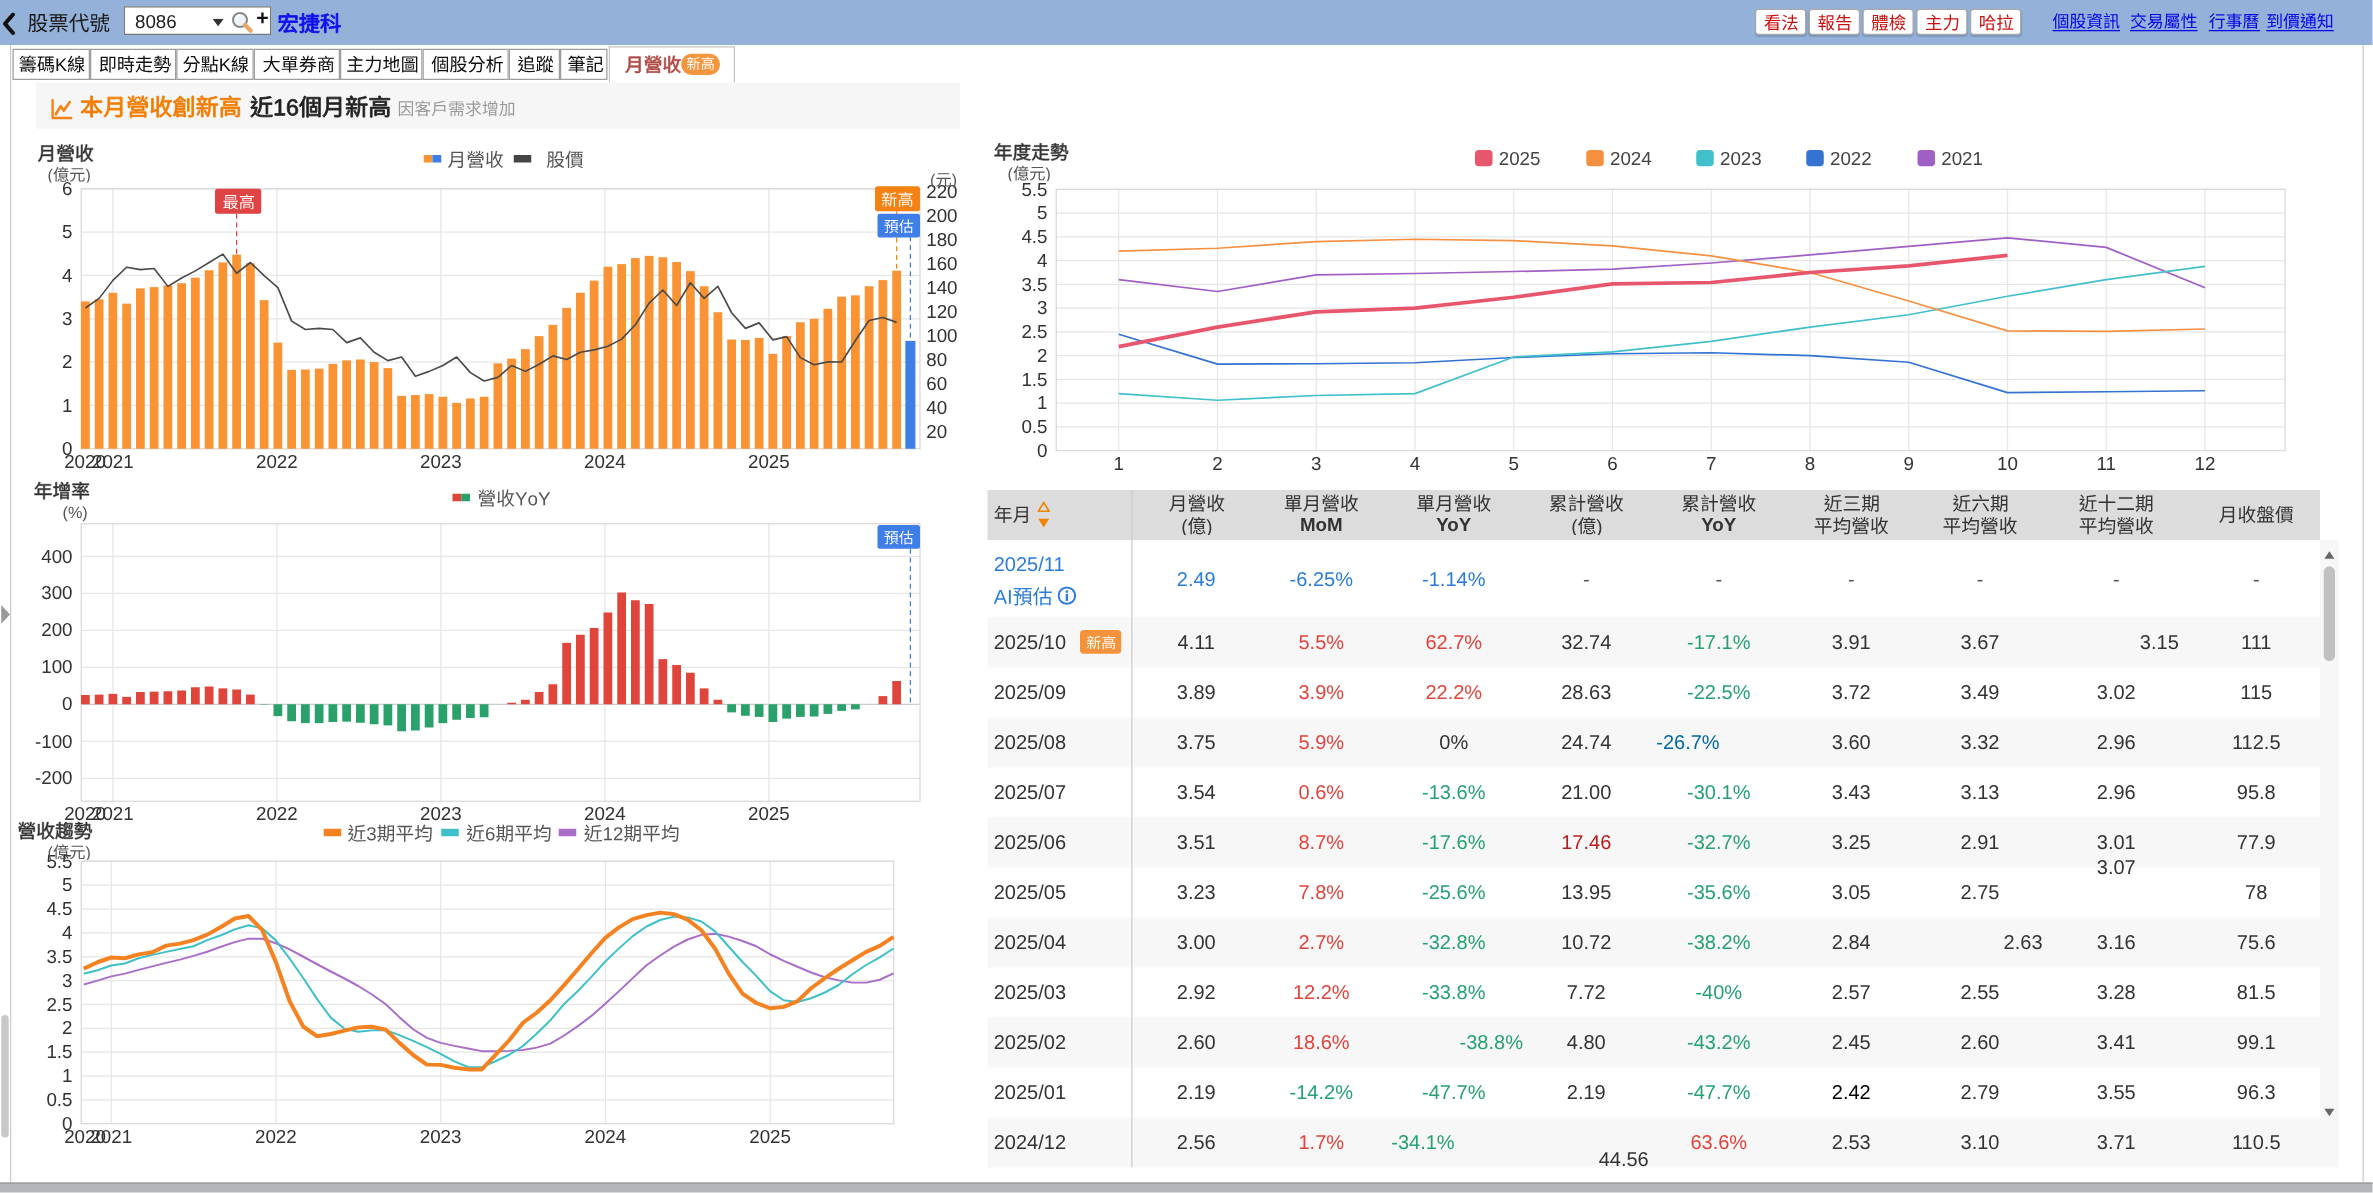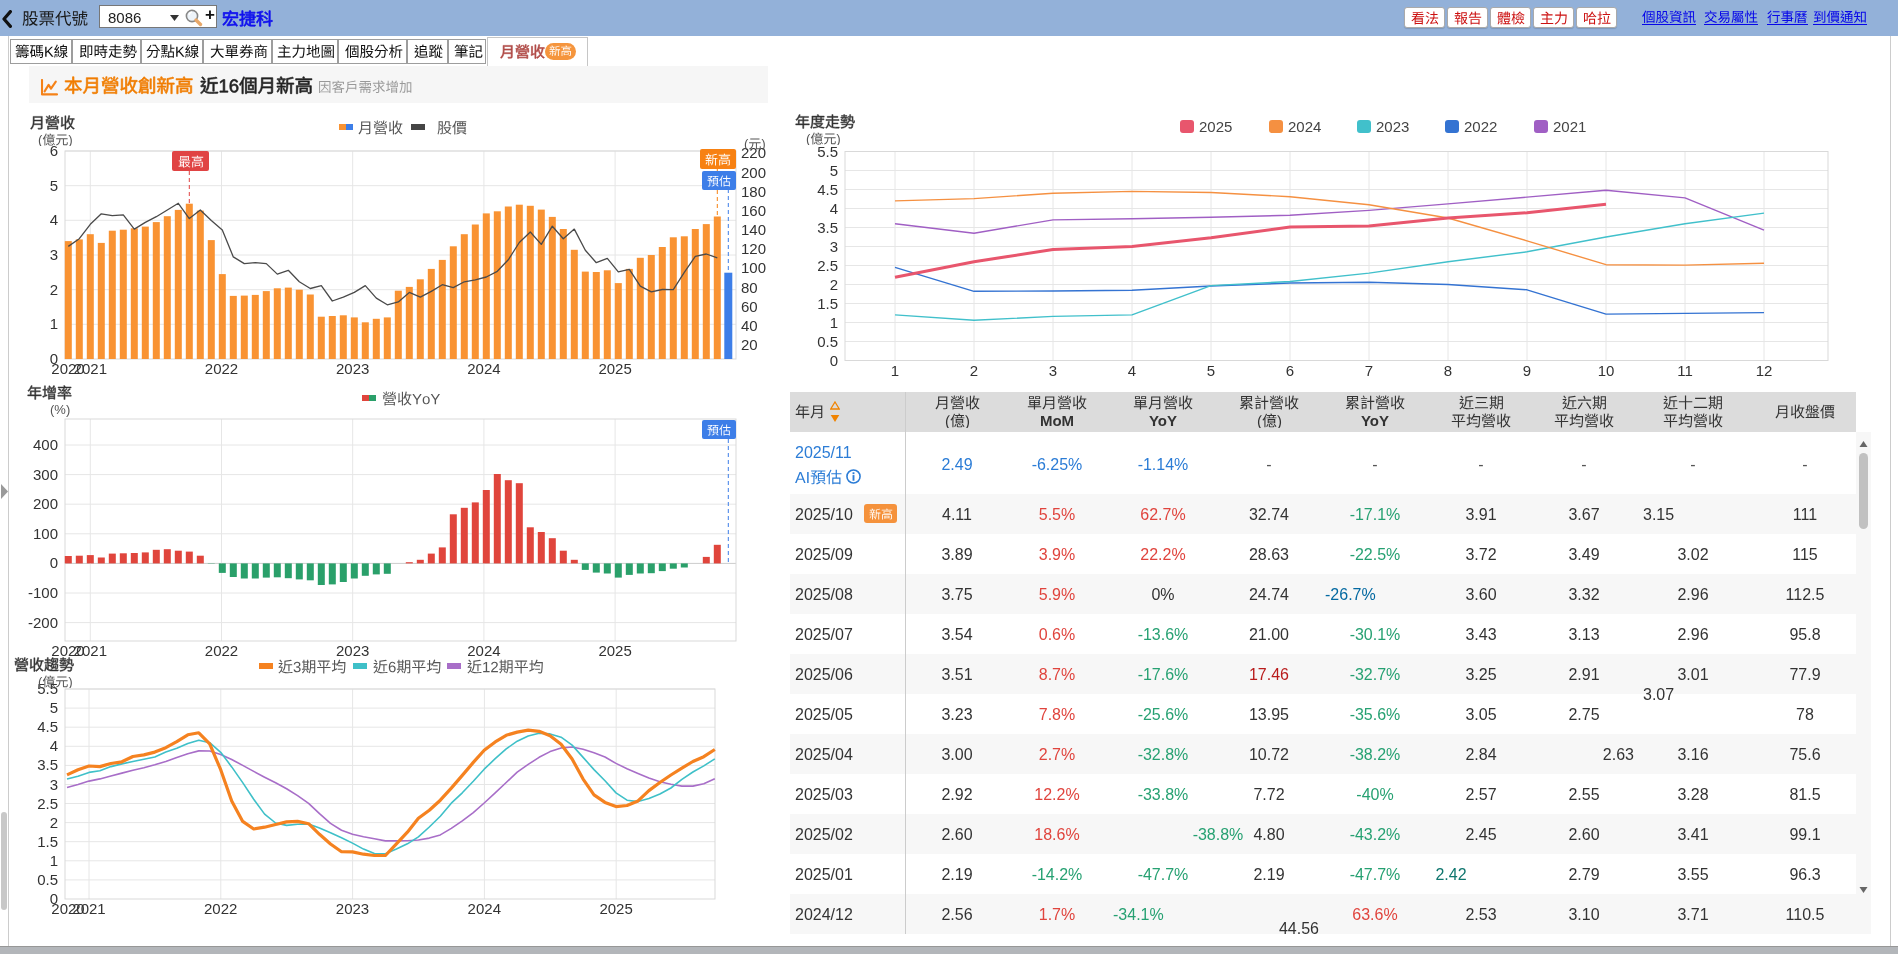--- a/index.html
+++ b/index.html
@@ -931,7 +931,7 @@
 <div style="position:absolute;left:1325px;top:506px;width:100px;text-align:center;font:16px 'Liberation Sans',sans-serif;color:#26a172">-17.1%</div>
 <div style="position:absolute;left:1431px;top:506px;width:100px;text-align:center;font:16px 'Liberation Sans',sans-serif;color:#333">3.91</div>
 <div style="position:absolute;left:1534px;top:506px;width:100px;text-align:center;font:16px 'Liberation Sans',sans-serif;color:#333">3.67</div>
-<div style="position:absolute;left:1643px;top:506px;width:100px;text-align:left;font:16px 'Liberation Sans',sans-serif;color:#333">3.15</div>
+<div style="position:absolute;left:1643px;top:506px;width:100px;text-align:right;font:16px 'Liberation Sans',sans-serif;color:#333">3.15</div>
 <div style="position:absolute;left:1755px;top:506px;width:100px;text-align:center;font:16px 'Liberation Sans',sans-serif;color:#333">111</div>
 <div style="position:absolute;left:795px;top:546px;font:16px 'Liberation Sans',sans-serif;color:#333">2025/09</div>
 <div style="position:absolute;left:907px;top:546px;width:100px;text-align:center;font:16px 'Liberation Sans',sans-serif;color:#333">3.89</div>

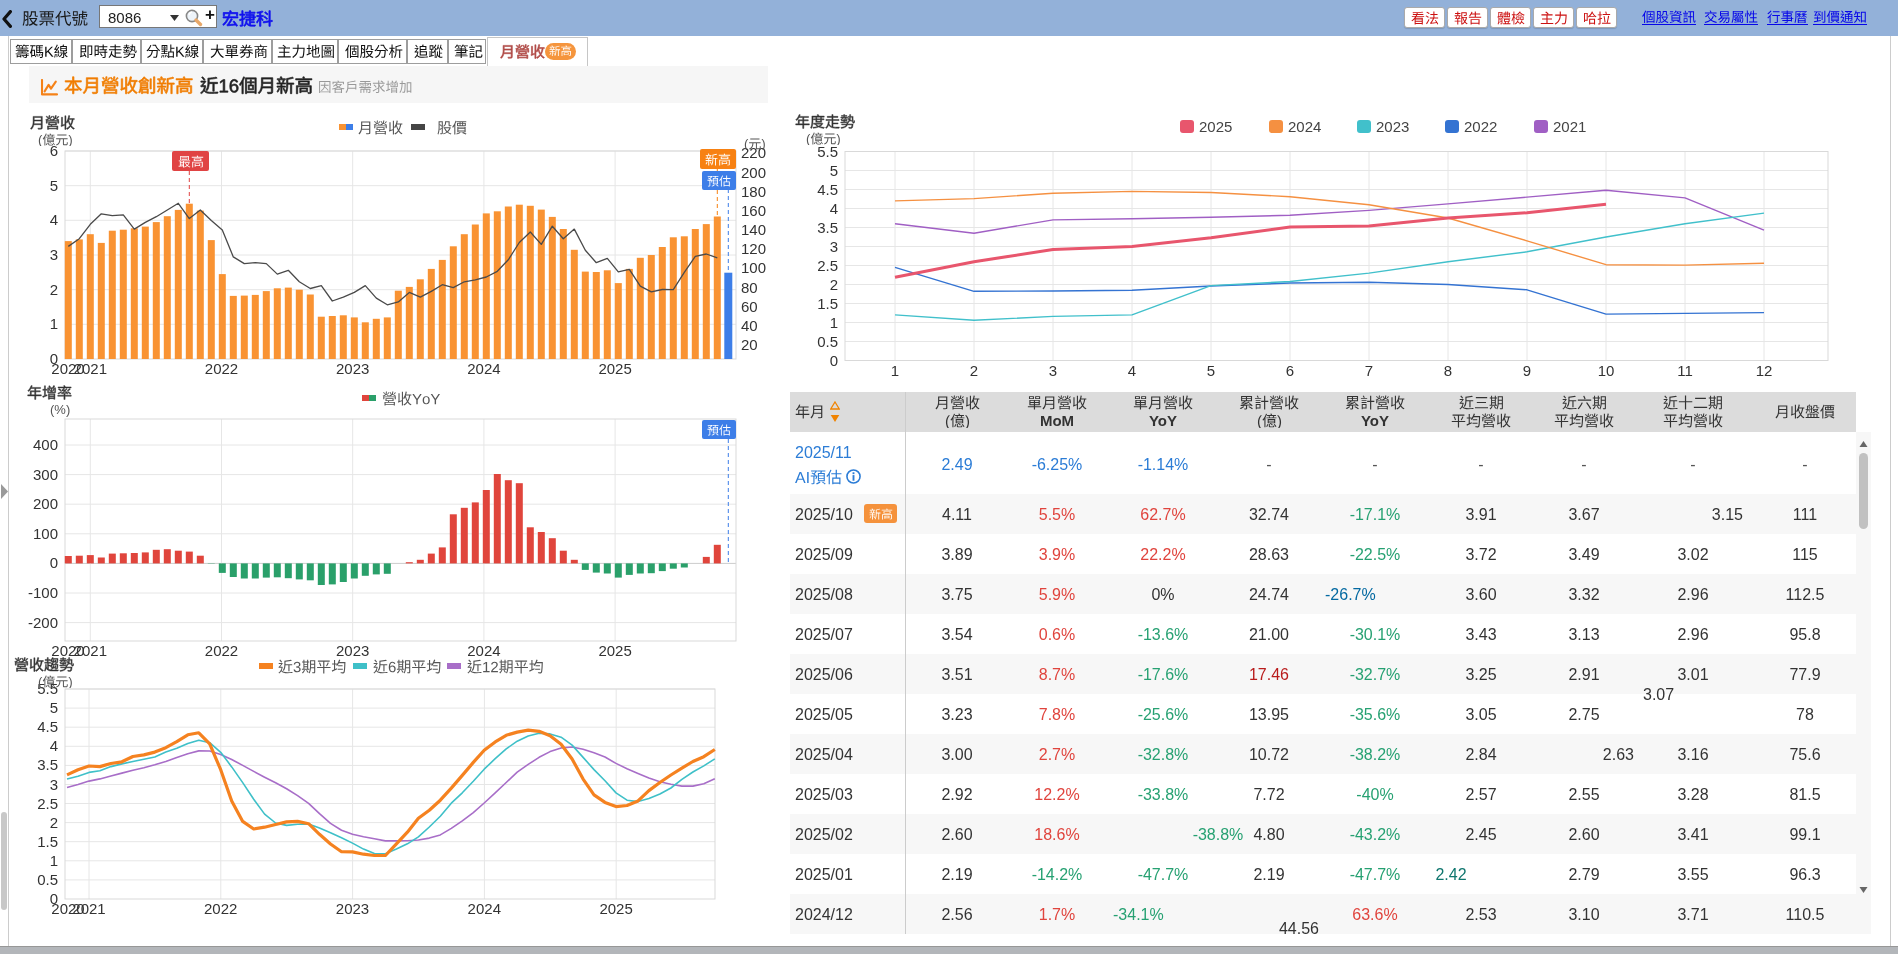--- a/index.html
+++ b/index.html
@@ -983,7 +983,7 @@
 <div style="position:absolute;left:1325px;top:706px;width:100px;text-align:center;font:16px 'Liberation Sans',sans-serif;color:#26a172">-35.6%</div>
 <div style="position:absolute;left:1431px;top:706px;width:100px;text-align:center;font:16px 'Liberation Sans',sans-serif;color:#333">3.05</div>
 <div style="position:absolute;left:1534px;top:706px;width:100px;text-align:center;font:16px 'Liberation Sans',sans-serif;color:#333">2.75</div>
-<div style="position:absolute;left:1643px;top:686px;width:100px;text-align:left;font:16px 'Liberation Sans',sans-serif;color:#333">3.07</div>
+<div style="position:absolute;left:1643px;top:686px;width:100px;text-align:center;font:16px 'Liberation Sans',sans-serif;color:#333">3.07</div>
 <div style="position:absolute;left:1755px;top:706px;width:100px;text-align:center;font:16px 'Liberation Sans',sans-serif;color:#333">78</div>
 <div style="position:absolute;left:790px;top:734px;width:1066px;height:40px;background:#f7f7f7"></div>
 <div style="position:absolute;left:795px;top:746px;font:16px 'Liberation Sans',sans-serif;color:#333">2025/04</div>

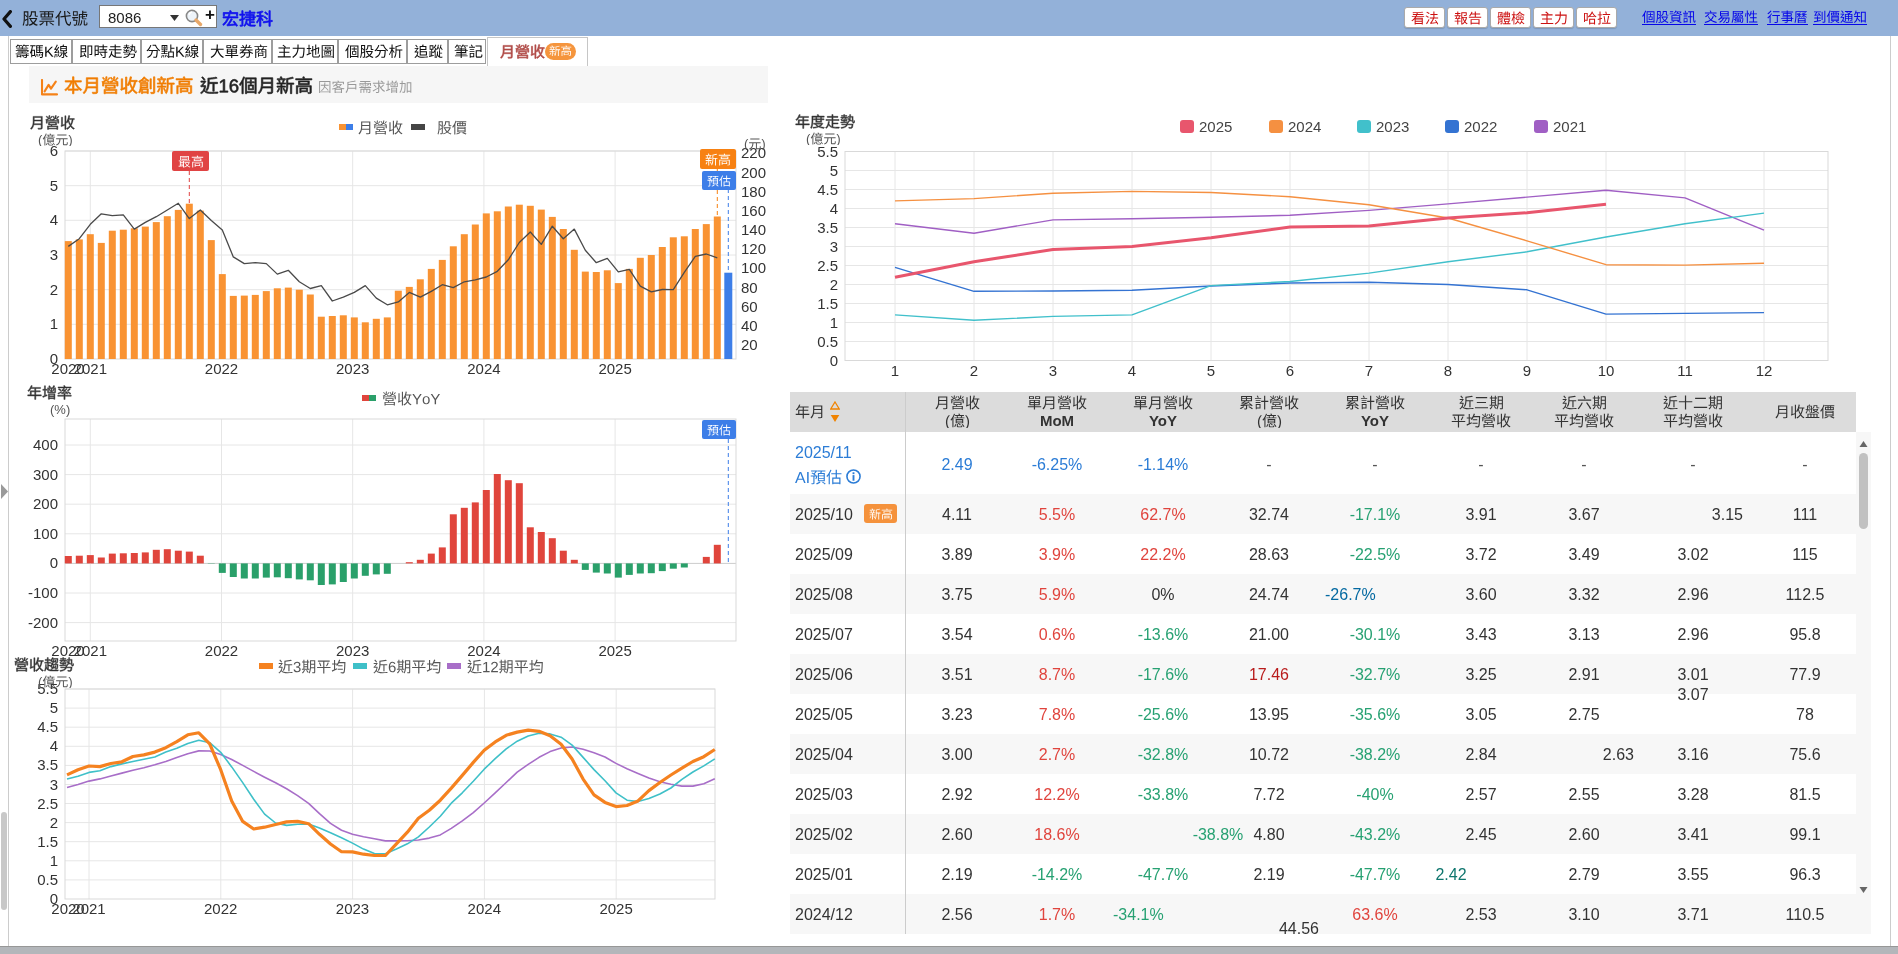--- a/index.html
+++ b/index.html
@@ -1010,7 +1010,7 @@
 <div style="position:absolute;left:795px;top:826px;font:16px 'Liberation Sans',sans-serif;color:#333">2025/02</div>
 <div style="position:absolute;left:907px;top:826px;width:100px;text-align:center;font:16px 'Liberation Sans',sans-serif;color:#333">2.60</div>
 <div style="position:absolute;left:1007px;top:826px;width:100px;text-align:center;font:16px 'Liberation Sans',sans-serif;color:#e0443d">18.6%</div>
-<div style="position:absolute;left:1168px;top:826px;width:100px;text-align:center;font:16px 'Liberation Sans',sans-serif;color:#26a172">-38.8%</div>
+<div style="position:absolute;left:1143px;top:826px;width:100px;text-align:center;font:16px 'Liberation Sans',sans-serif;color:#26a172">-38.8%</div>
 <div style="position:absolute;left:1219px;top:826px;width:100px;text-align:center;font:16px 'Liberation Sans',sans-serif;color:#333">4.80</div>
 <div style="position:absolute;left:1325px;top:826px;width:100px;text-align:center;font:16px 'Liberation Sans',sans-serif;color:#26a172">-43.2%</div>
 <div style="position:absolute;left:1431px;top:826px;width:100px;text-align:center;font:16px 'Liberation Sans',sans-serif;color:#333">2.45</div>

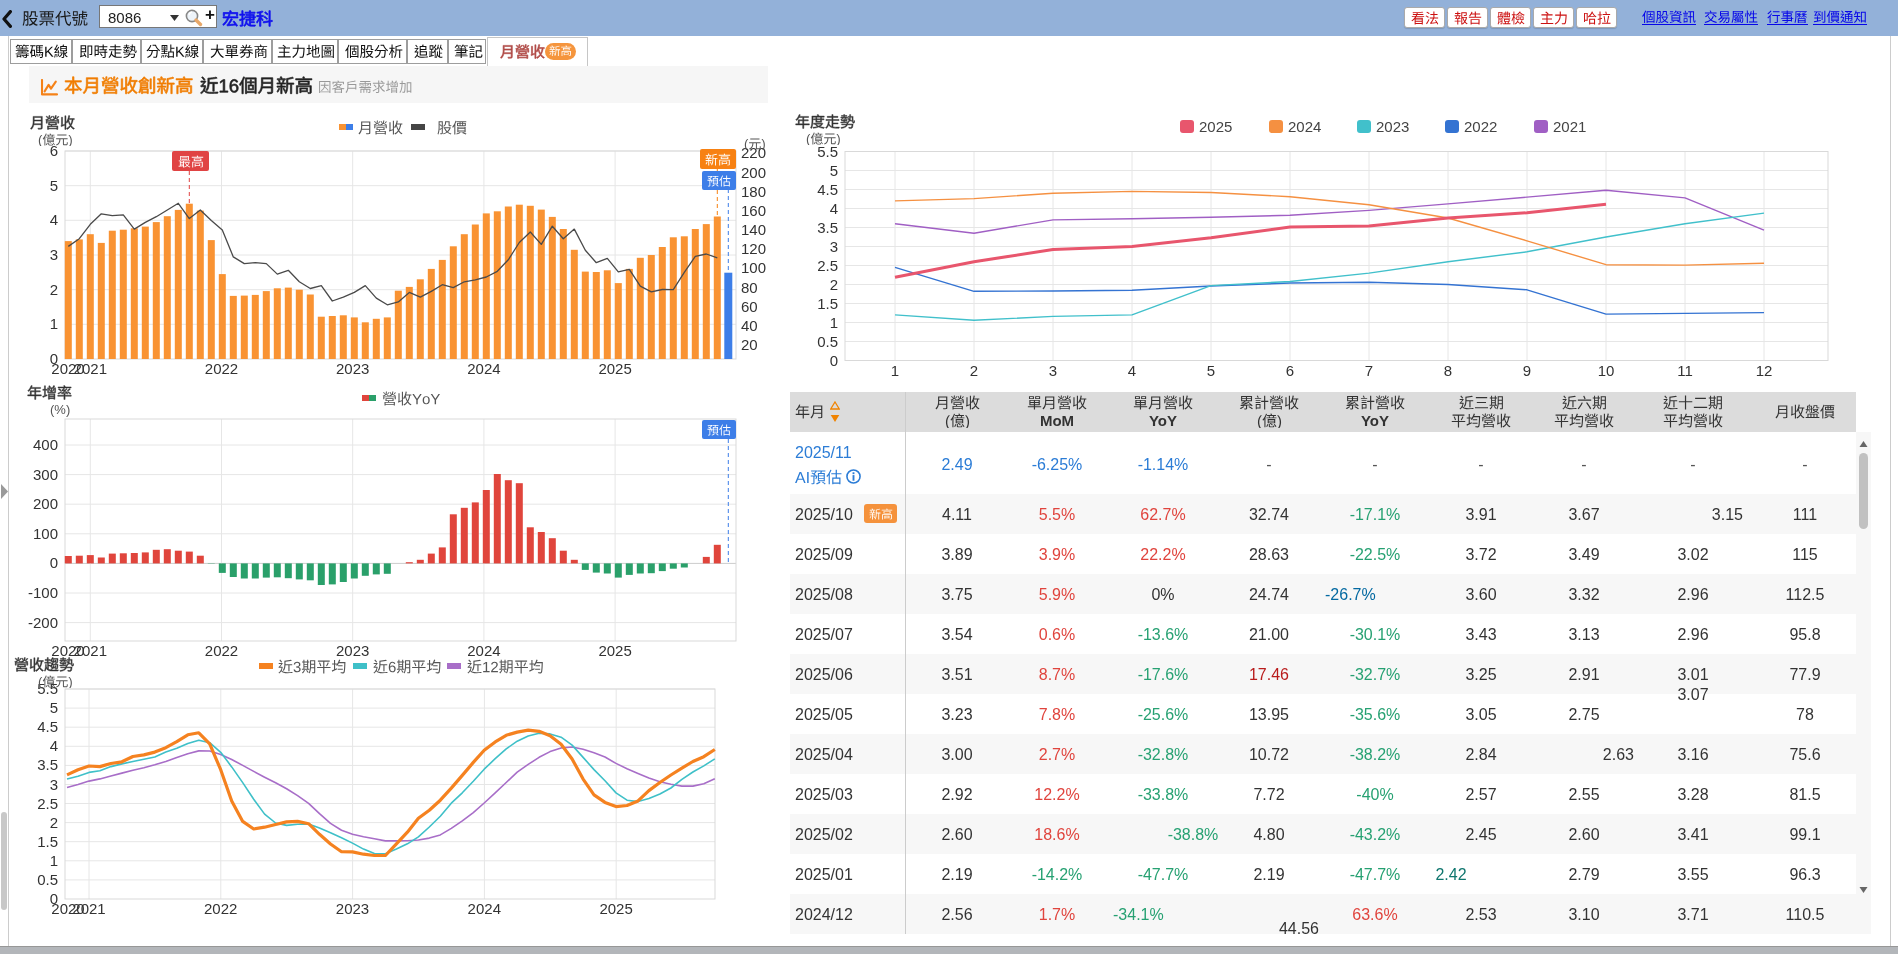--- a/index.html
+++ b/index.html
@@ -1023,7 +1023,7 @@
 <div style="position:absolute;left:1113px;top:866px;width:100px;text-align:center;font:16px 'Liberation Sans',sans-serif;color:#26a172">-47.7%</div>
 <div style="position:absolute;left:1219px;top:866px;width:100px;text-align:center;font:16px 'Liberation Sans',sans-serif;color:#333">2.19</div>
 <div style="position:absolute;left:1325px;top:866px;width:100px;text-align:center;font:16px 'Liberation Sans',sans-serif;color:#26a172">-47.7%</div>
-<div style="position:absolute;left:1401px;top:866px;width:100px;text-align:center;font:16px 'Liberation Sans',sans-serif;color:#0f766e">2.42</div>
+<div style="position:absolute;left:1431px;top:866px;width:100px;text-align:center;font:16px 'Liberation Sans',sans-serif;color:#000000">2.42</div>
 <div style="position:absolute;left:1534px;top:866px;width:100px;text-align:center;font:16px 'Liberation Sans',sans-serif;color:#333">2.79</div>
 <div style="position:absolute;left:1643px;top:866px;width:100px;text-align:center;font:16px 'Liberation Sans',sans-serif;color:#333">3.55</div>
 <div style="position:absolute;left:1755px;top:866px;width:100px;text-align:center;font:16px 'Liberation Sans',sans-serif;color:#333">96.3</div>

